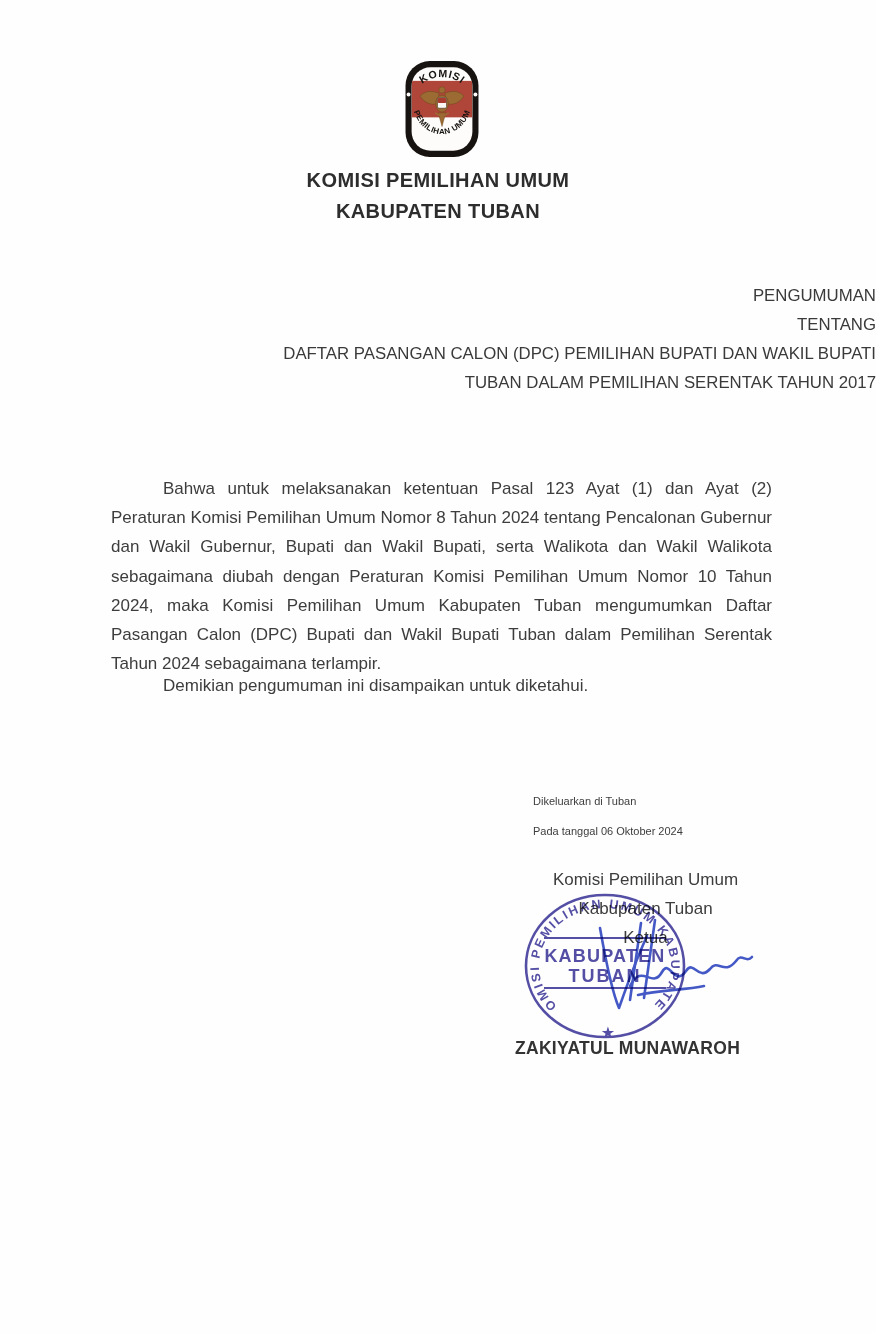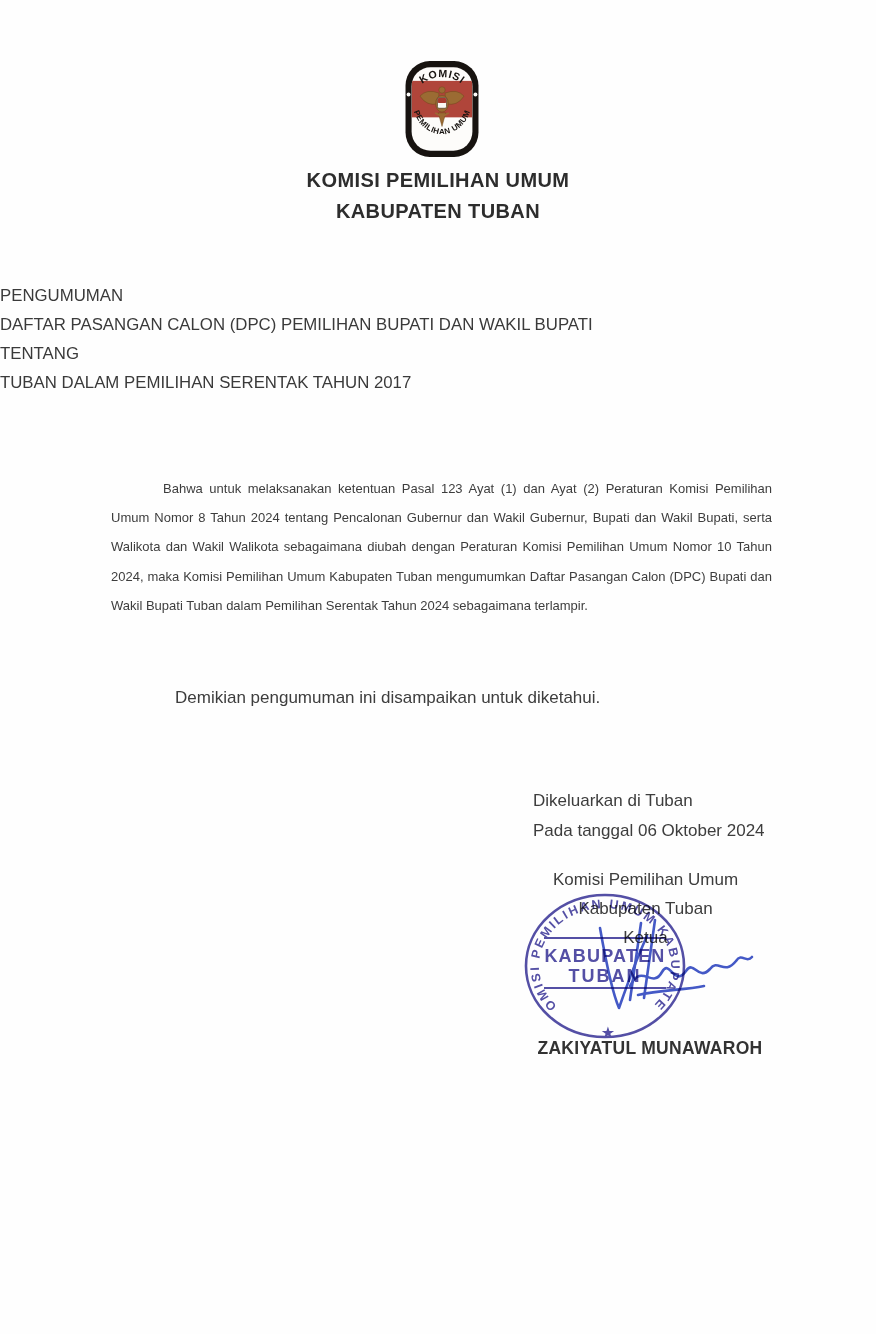--- a/index.html
+++ b/index.html
@@ -18,7 +18,7 @@
   .header-block{left:0;right:0;top:165px;text-align:center;line-height:31px;}
   .header-line{font-weight:700;font-size:20px;letter-spacing:.4px;color:#2d2d2d;}
   
-  .title-block{left:0;right:0;top:281px;text-align:left;line-height:29px;font-size:16.8px;color:#3a3a3a;}
+  .title-block{left:0;right:0;top:281px;text-align:right;line-height:29px;font-size:16.8px;color:#3a3a3a;}
   
   .body-par{left:111px;width:661px;top:474px;font-size:13px;line-height:29.2px;
             text-align:justify;text-indent:52px;margin:0;}

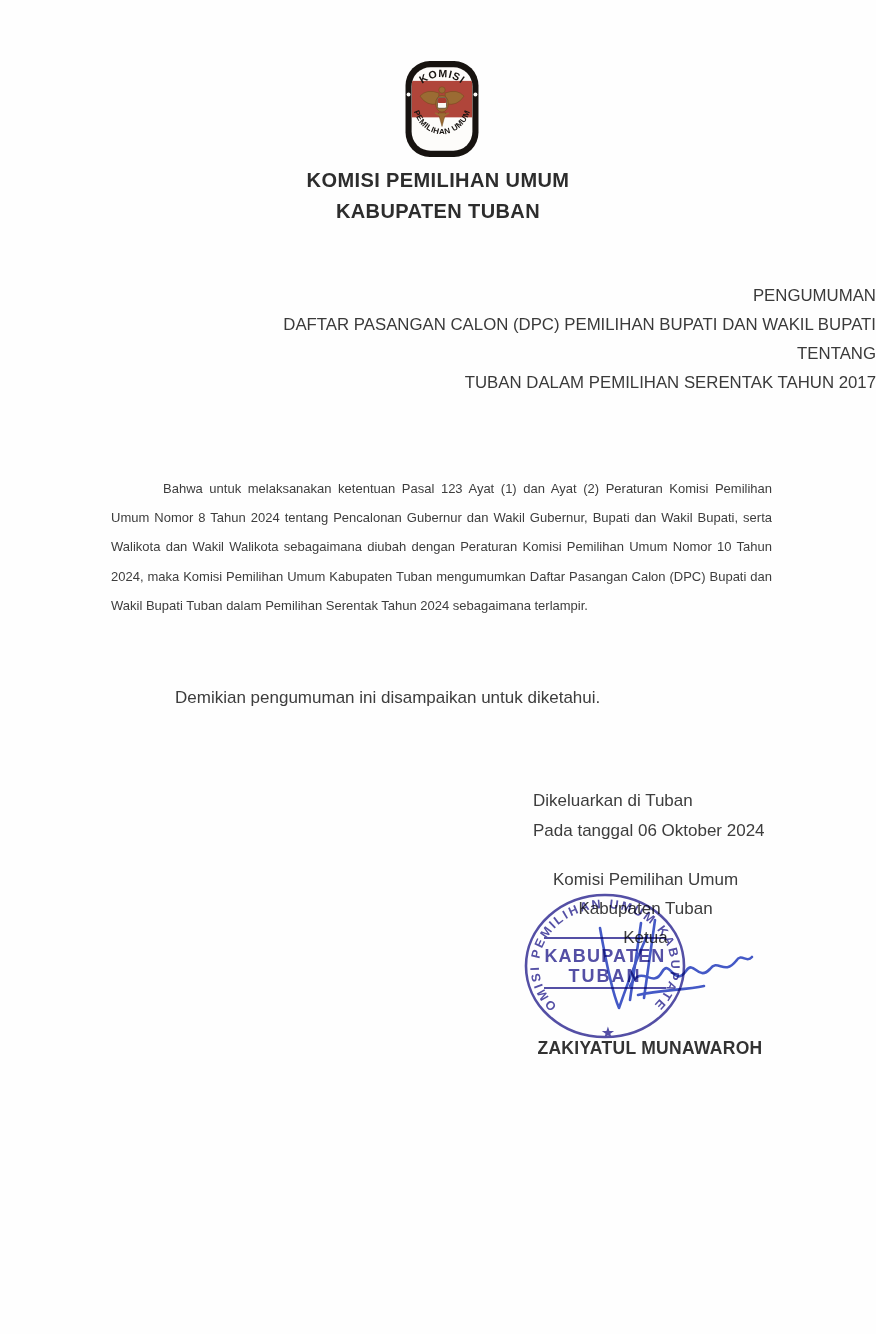--- a/index.html
+++ b/index.html
@@ -82,8 +82,8 @@
 
   <div class="abs title-block">
     <div>PENGUMUMAN</div>
+    <div>TENTANG</div>
     <div>DAFTAR PASANGAN CALON (DPC) PEMILIHAN BUPATI DAN WAKIL BUPATI</div>
-    <div>TENTANG</div>
     <div>TUBAN DALAM PEMILIHAN SERENTAK TAHUN 2017</div>
   </div>
 

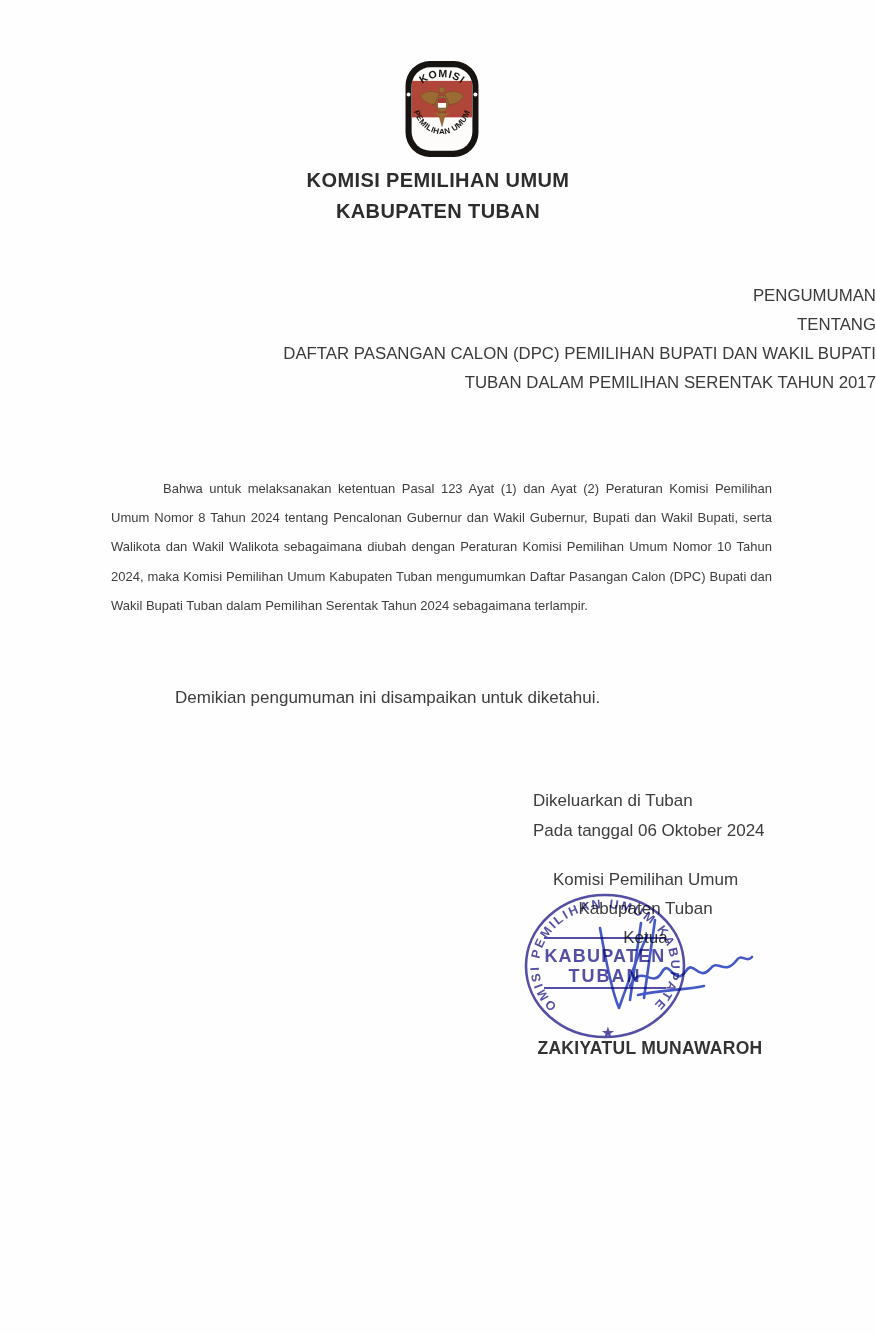--- a/index.html
+++ b/index.html
@@ -20,7 +20,7 @@
   
   .title-block{left:0;right:0;top:281px;text-align:right;line-height:29px;font-size:16.8px;color:#3a3a3a;}
   
-  .body-par{left:111px;width:661px;top:474px;font-size:13px;line-height:29.2px;
+  .body-par{left:111px;width:661px;top:474px;font-size:17px;line-height:29.2px;
             text-align:justify;text-indent:52px;margin:0;}
   .closing-par{left:111px;width:661px;top:671px;font-size:17px;line-height:29px;
             text-indent:52px;margin:12px;}

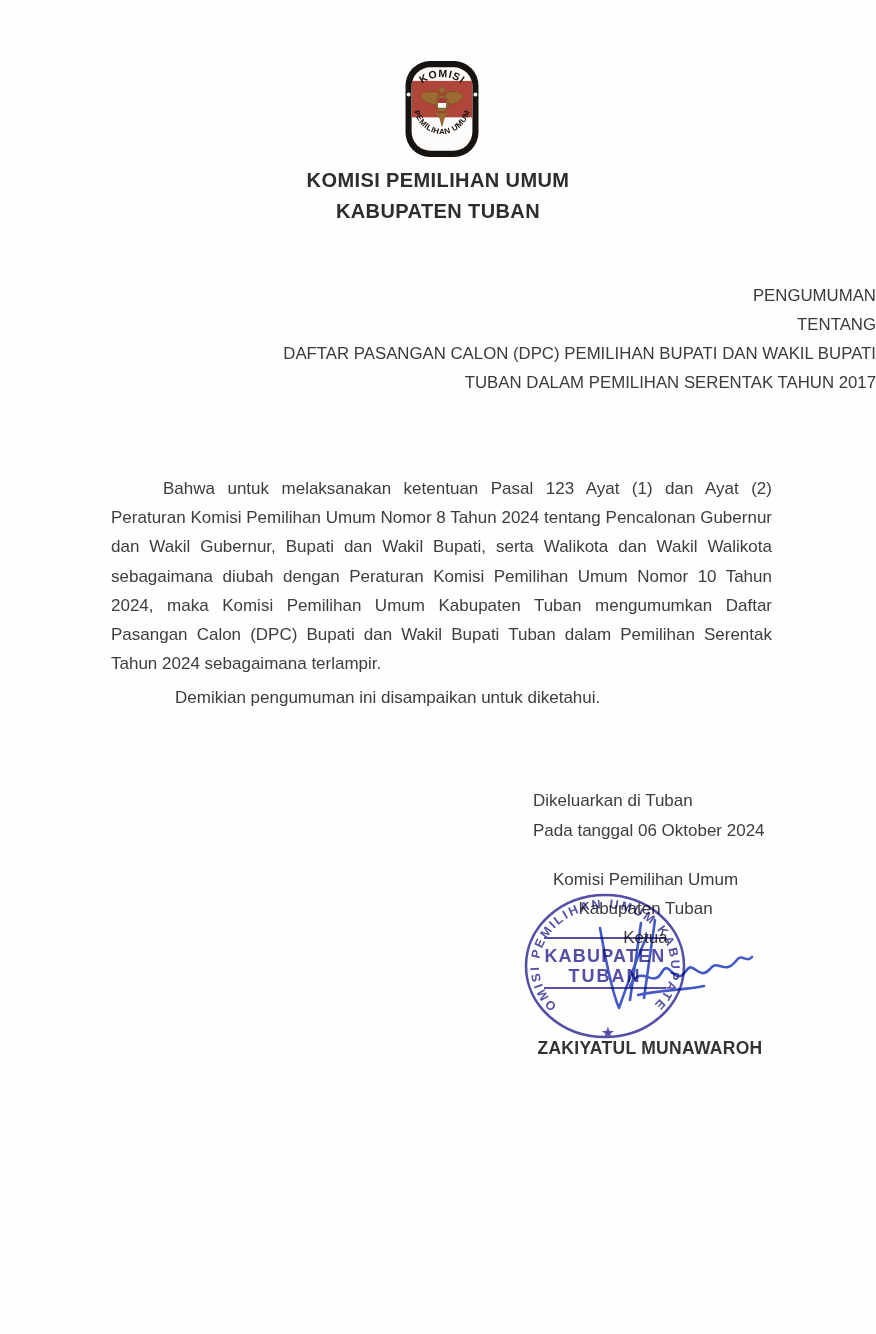--- a/index.html
+++ b/index.html
@@ -23,7 +23,7 @@
   .body-par{left:111px;width:661px;top:474px;font-size:17px;line-height:29.2px;
             text-align:justify;text-indent:52px;margin:0;}
   .closing-par{left:111px;width:661px;top:671px;font-size:17px;line-height:29px;
-            text-indent:52px;margin:12px;}
+            text-indent:52px;margin:0;}
   
   .issue-block{left:533px;top:786px;font-size:17px;line-height:30px;}
   .org-block{left:528px;width:235px;top:866px;text-align:center;font-size:17px;line-height:28.8px;}

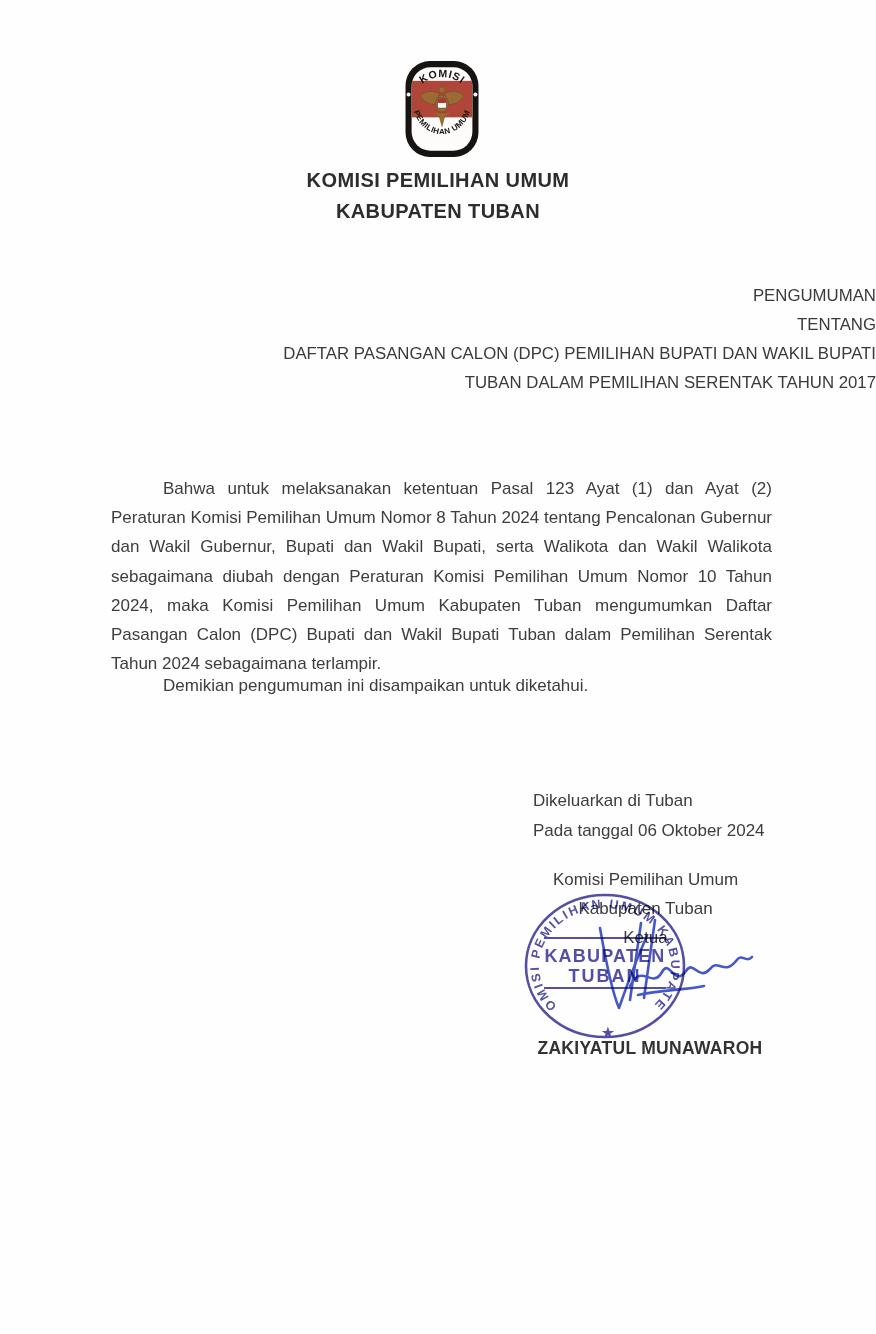--- a/index.html
+++ b/index.html
@@ -25,7 +25,7 @@
   .closing-par{left:111px;width:661px;top:671px;font-size:17px;line-height:29px;
             text-indent:52px;margin:0;}
   
-  .issue-block{left:533px;top:786px;font-size:17px;line-height:30px;}
+  .issue-block{left:533px;top:786px;font-size:11px;line-height:30px;}
   .org-block{left:528px;width:235px;top:866px;text-align:center;font-size:17px;line-height:28.8px;}
   .signer-name{left:515px;width:270px;top:1038px;text-align:center;
                font-weight:700;font-size:17.5px;letter-spacing:.3px;color:#333;}

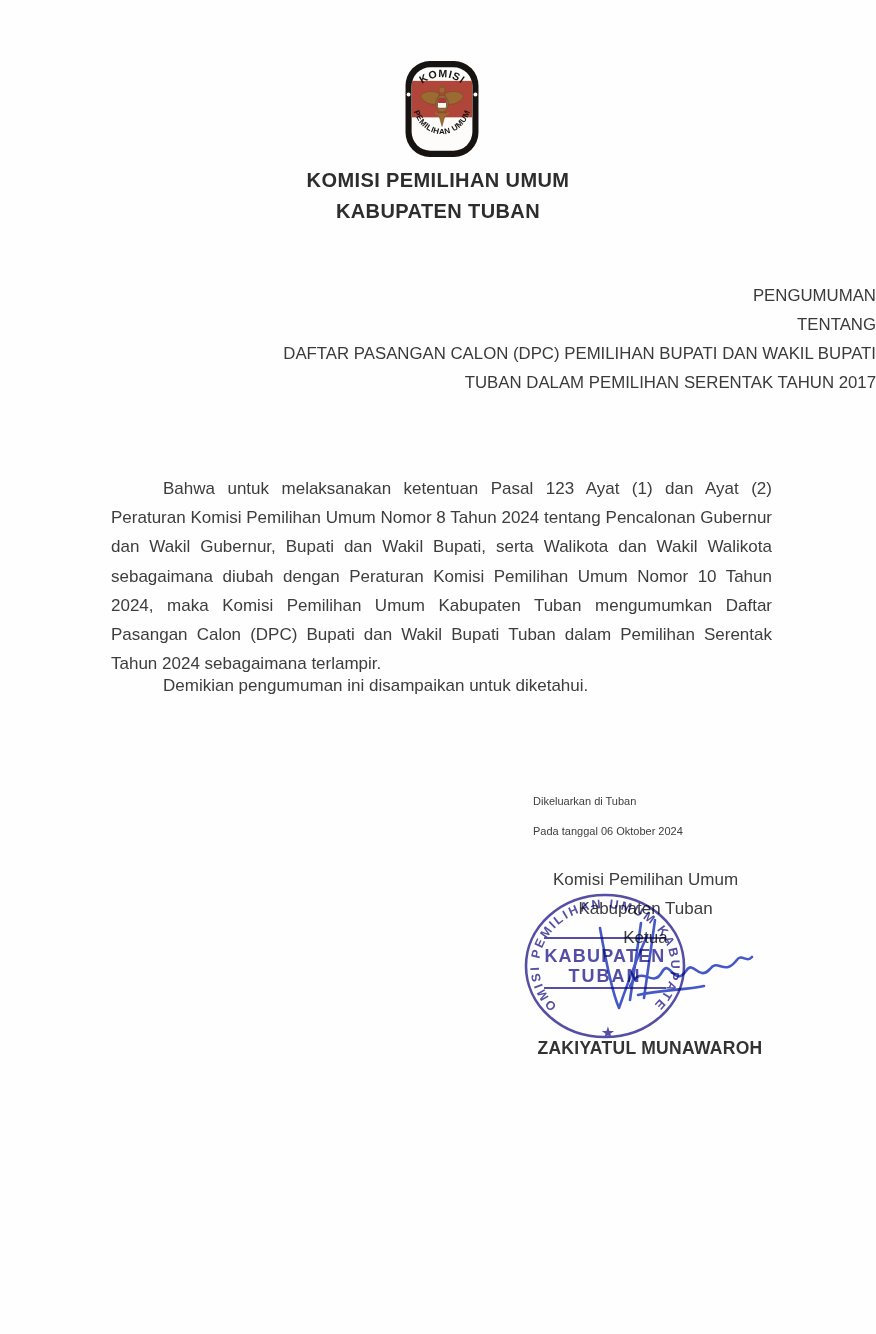--- a/index.html
+++ b/index.html
@@ -27,7 +27,7 @@
   
   .issue-block{left:533px;top:786px;font-size:11px;line-height:30px;}
   .org-block{left:528px;width:235px;top:866px;text-align:center;font-size:17px;line-height:28.8px;}
-  .signer-name{left:515px;width:270px;top:1038px;text-align:center;
+  .signer-name{left:515px;width:270px;top:1038px;
                font-weight:700;font-size:17.5px;letter-spacing:.3px;color:#333;}
   
   .stamp-svg{left:520px;top:880px;width:176px;height:176px;mix-blend-mode:multiply;opacity:.92;}

